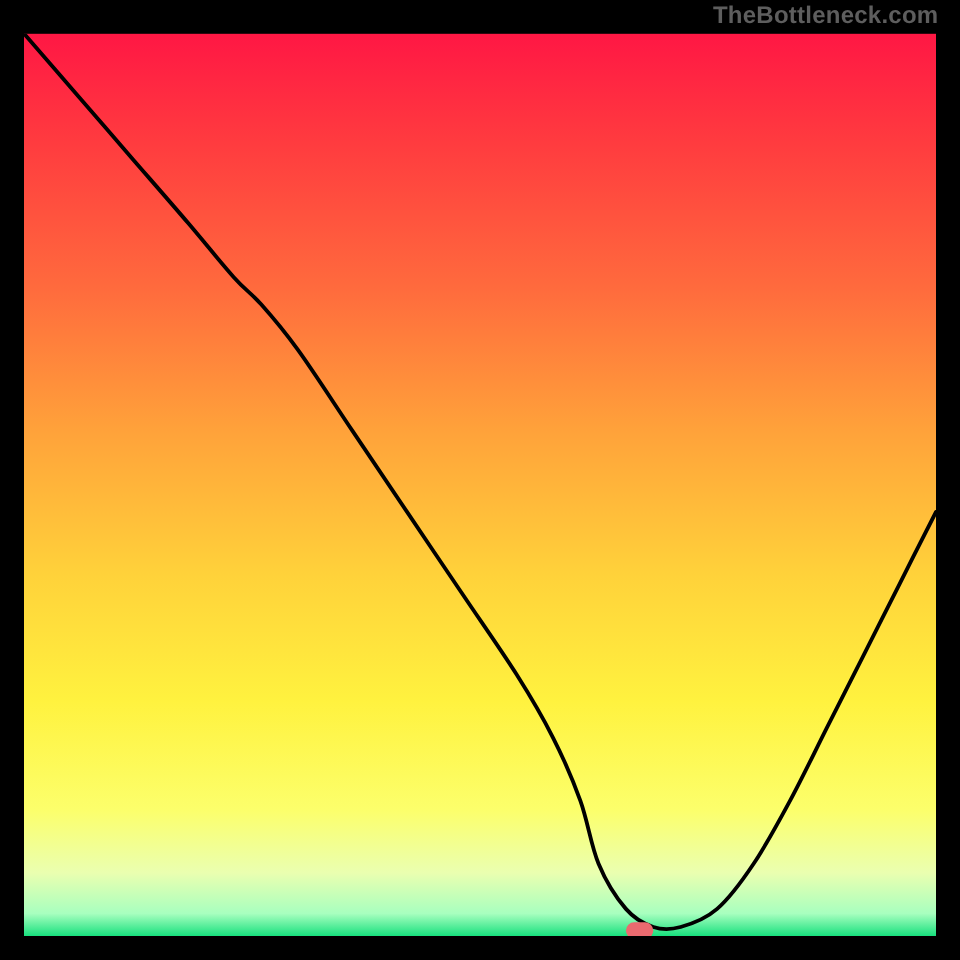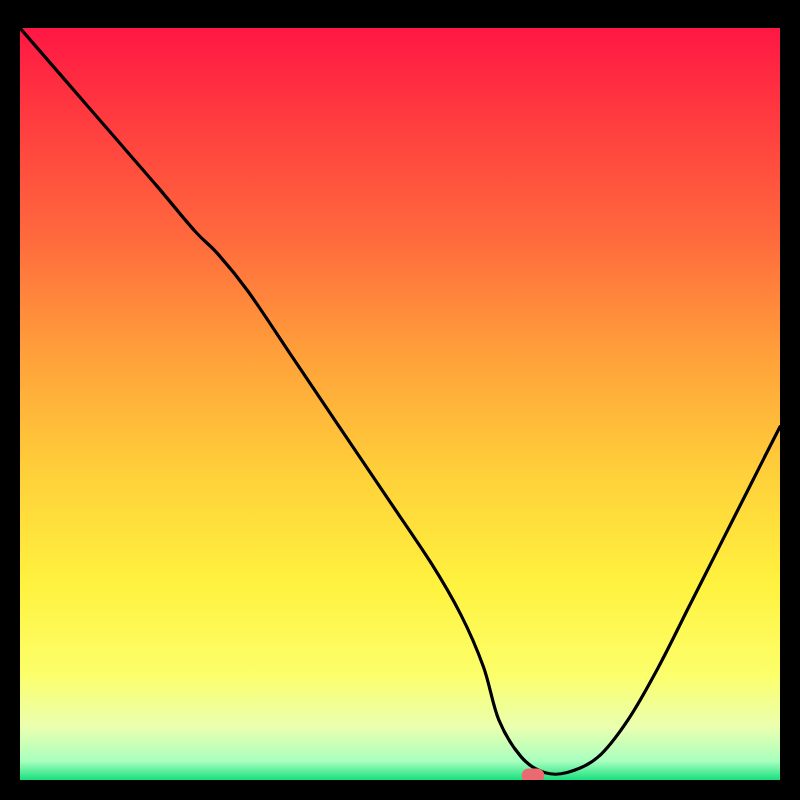--- a/index.html
+++ b/index.html
@@ -43,6 +43,7 @@
 
 <div class="frame">
 
+  <div class="watermark">TheBottleneck.com</div>
 
   <div class="plot">
     <svg id="chart-svg" width="760" height="752" viewBox="0 0 760 752" preserveAspectRatio="none">

